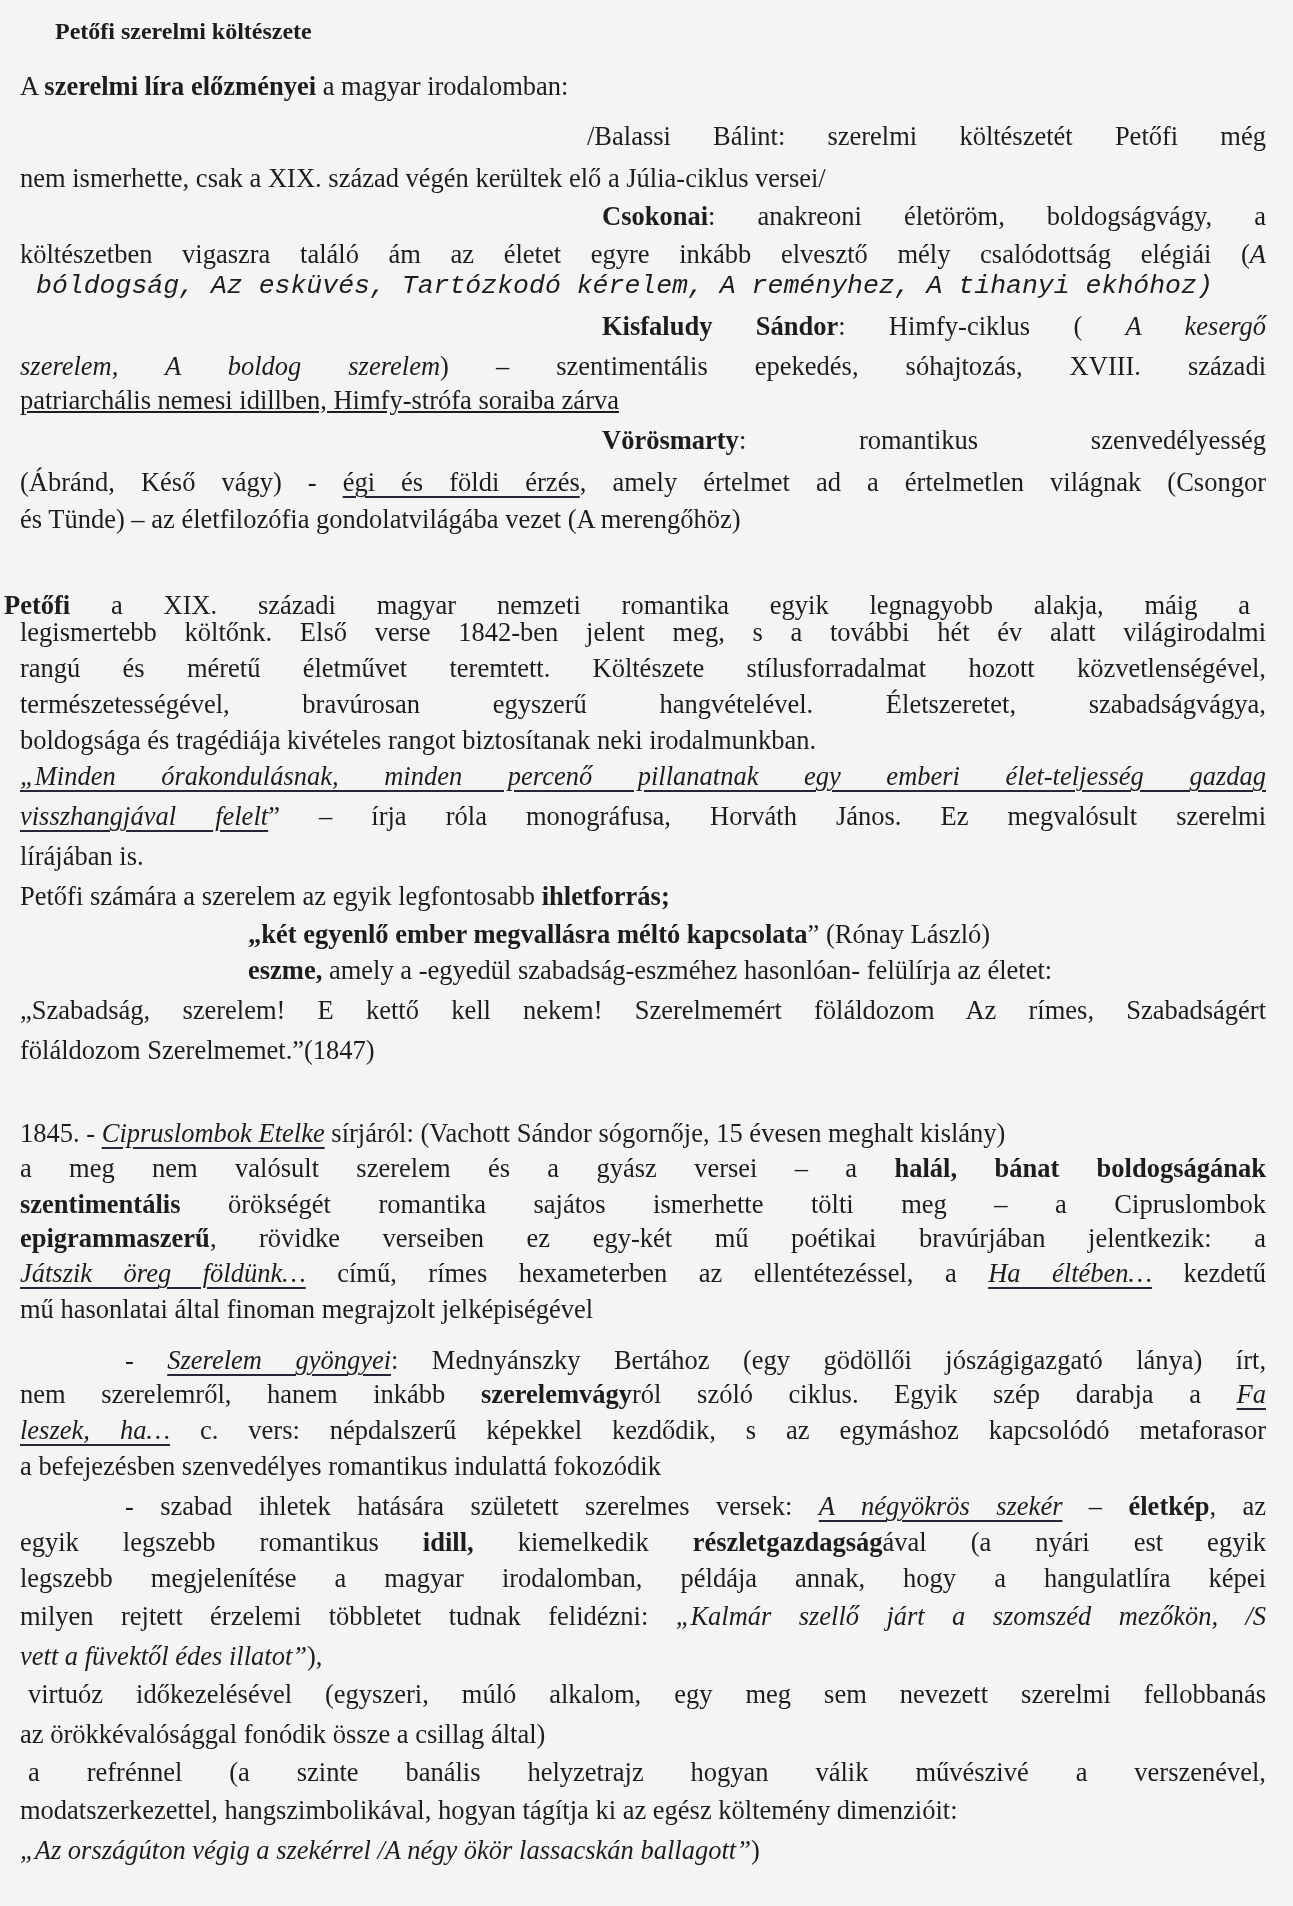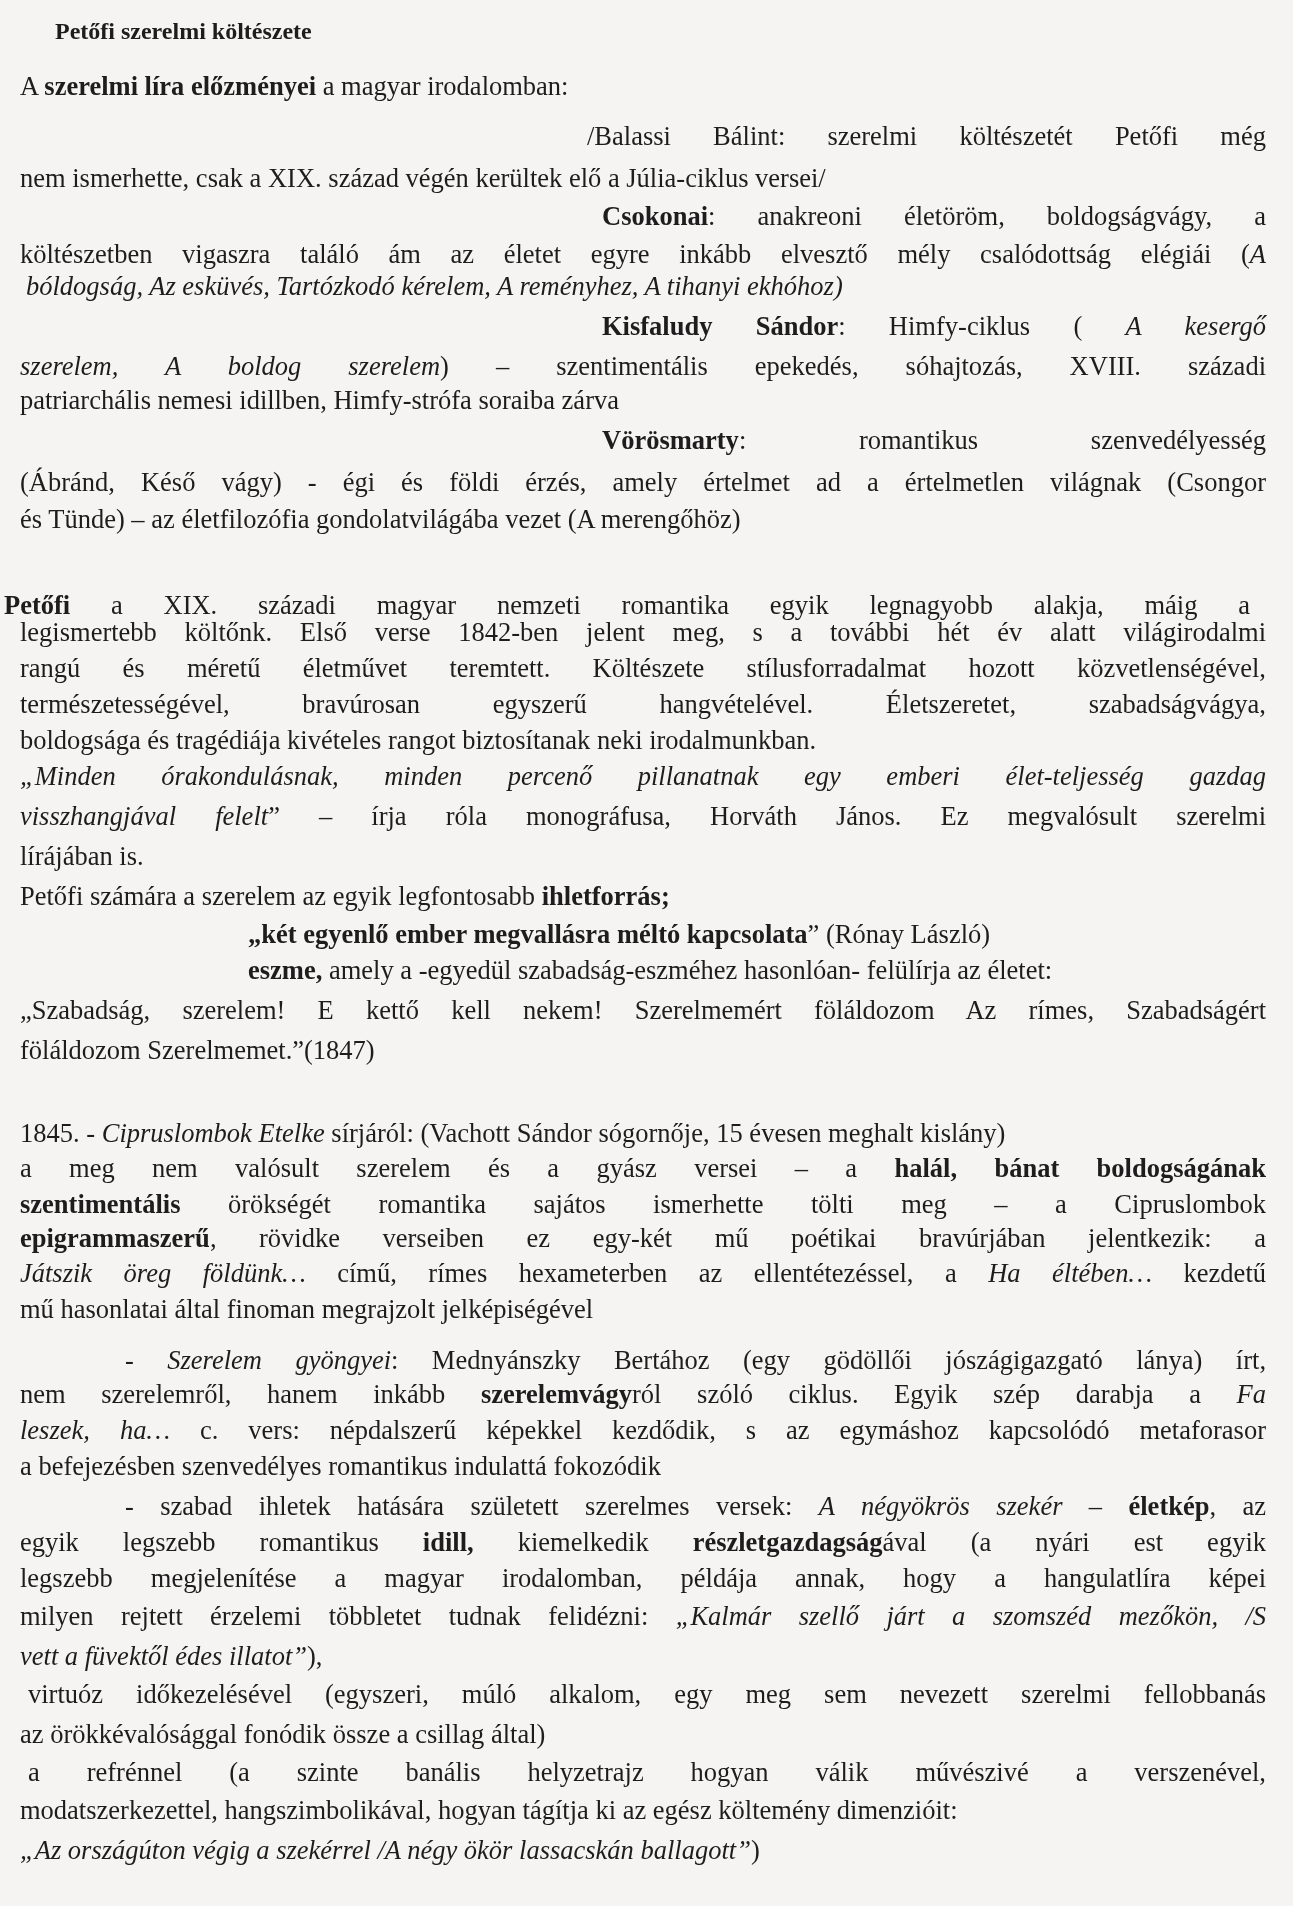--- a/index.html
+++ b/index.html
@@ -36,7 +36,7 @@
     <div class="line nojust" style="top: 162px; left: 20px; width: 1246px;"><span class="">nem ismerhette, csak a XIX. század végén kerültek elő a Júlia-ciklus versei/</span></div>
     <div class="line" style="top: 200px; left: 602px; width: 664px;"><span class="b">Csokonai</span><span class="">:  anakreoni életöröm, boldogságvágy, a</span></div>
     <div class="line" style="top: 238px; left: 20px; width: 1246px;"><span class="">költészetben vigaszra találó ám az életet egyre inkább elvesztő mély csalódottság elégiái (</span><span class="i">A</span></div>
-    <div class="line nojust" style="top: 270px; left: 26px; width: 1246px;"><span class="i">bóldogság, Az esküvés, Tartózkodó kérelem, A reményhez, A tihanyi ekhóhoz)</span></div>
+    <div class="line nojust" style="top: 270px; left: 36px; width: 1246px; font-family: Liberation Mono, monospace;"><span class="i">bóldogság, Az esküvés, Tartózkodó kérelem, A reményhez, A tihanyi ekhóhoz)</span></div>
     <div class="line" style="top: 310px; left: 602px; width: 664px;"><span class="b">Kisfaludy  Sándor</span><span class="">: Himfy-ciklus ( </span><span class="i">A kesergő</span></div>
     <div class="line" style="top: 350px; left: 20px; width: 1246px;"><span class="i">szerelem,  A  boldog  szerelem</span><span class="">)  –  szentimentális  epekedés,  sóhajtozás,  XVIII.  századi</span></div>
     <div class="line nojust" style="top: 384px; left: 20px; width: 1246px;"><span class="">patriarchális nemesi idillben,  Himfy-strófa soraiba zárva</span></div>

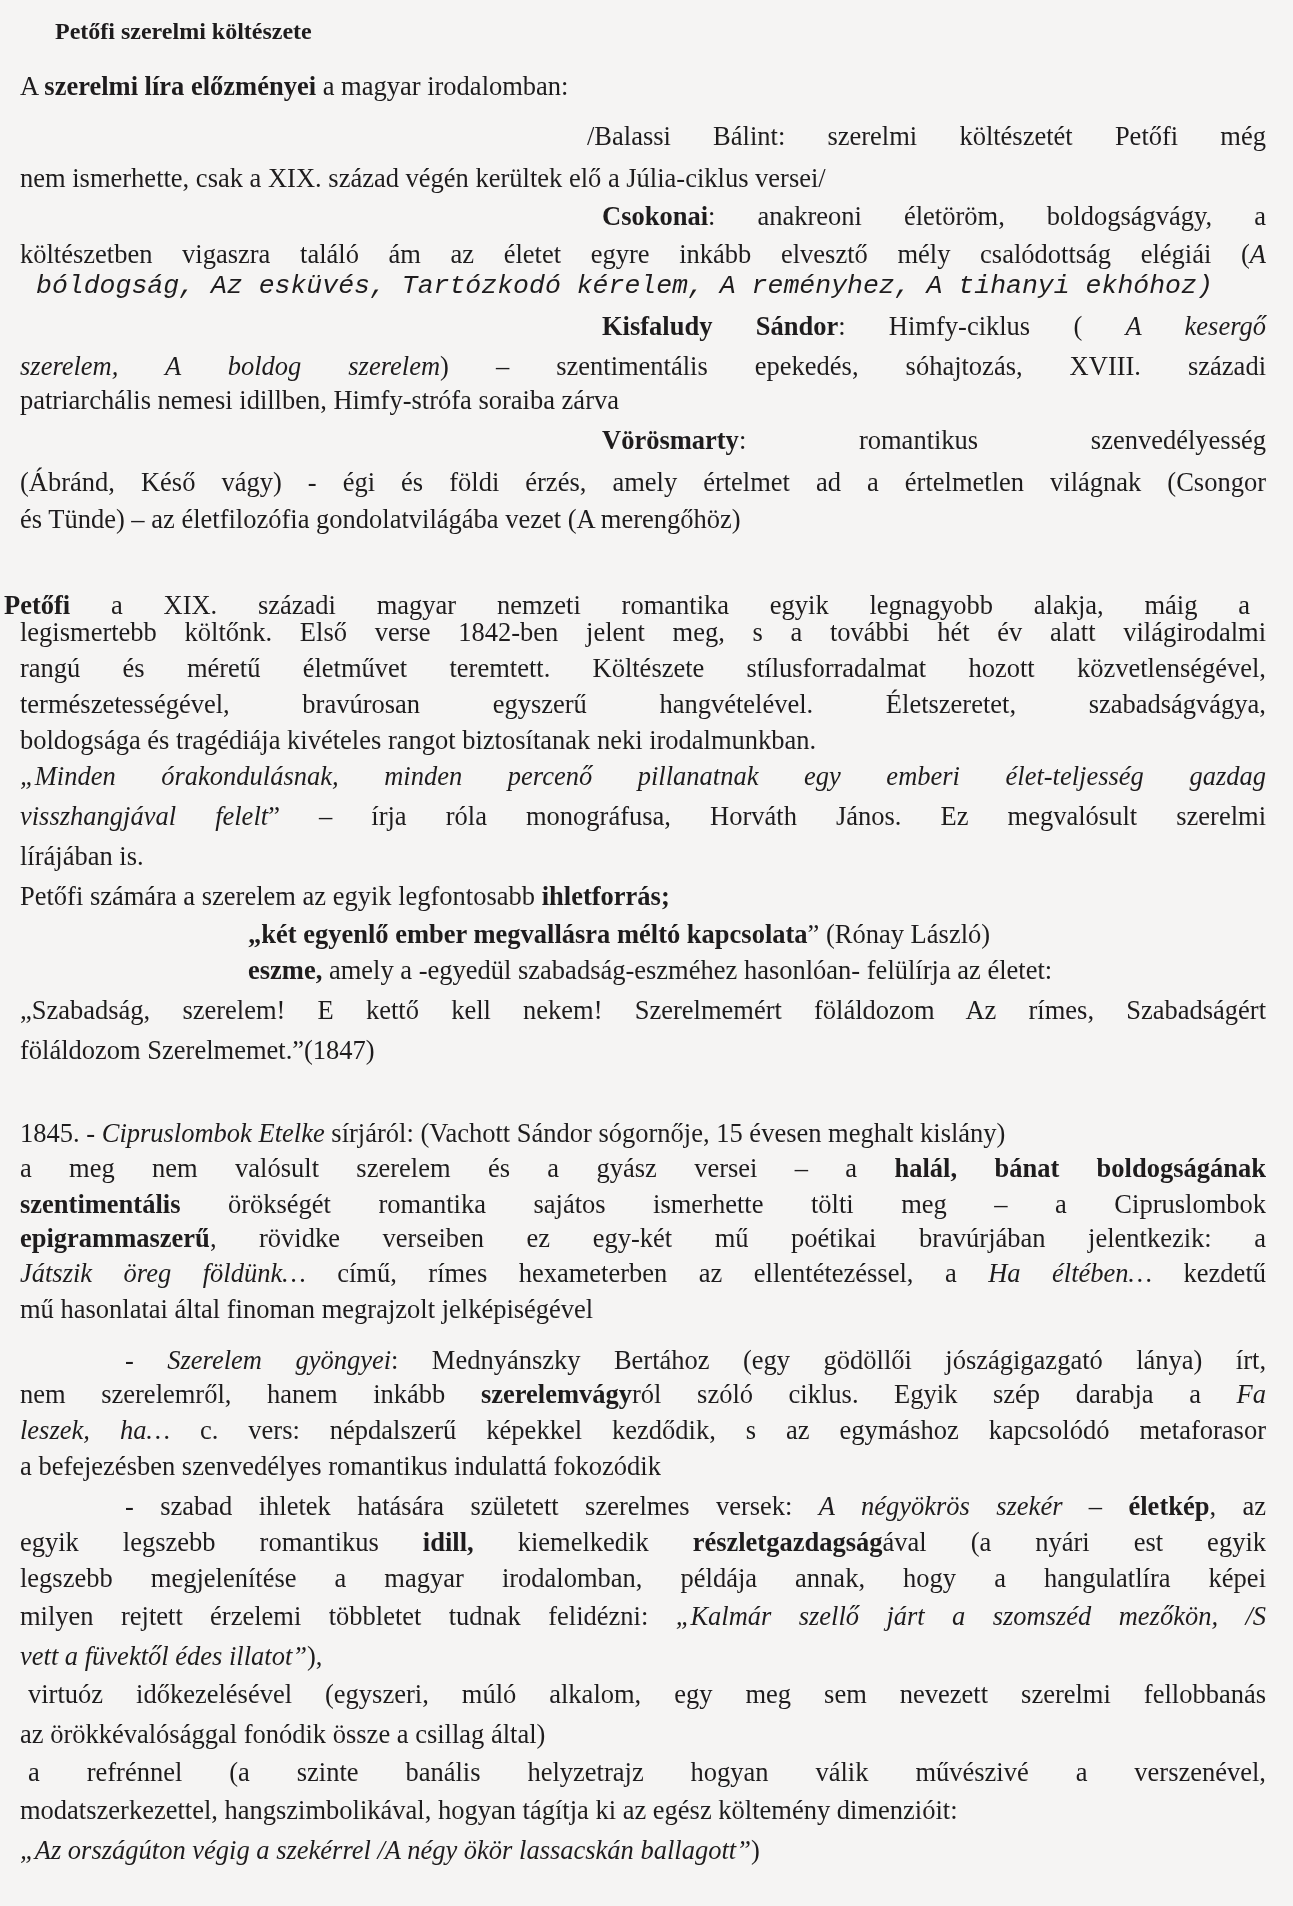--- a/index.html
+++ b/index.html
@@ -39,7 +39,7 @@
     <div class="line nojust" style="top: 270px; left: 36px; width: 1246px; font-family: Liberation Mono, monospace;"><span class="i">bóldogság, Az esküvés, Tartózkodó kérelem, A reményhez, A tihanyi ekhóhoz)</span></div>
     <div class="line" style="top: 310px; left: 602px; width: 664px;"><span class="b">Kisfaludy  Sándor</span><span class="">: Himfy-ciklus ( </span><span class="i">A kesergő</span></div>
     <div class="line" style="top: 350px; left: 20px; width: 1246px;"><span class="i">szerelem,  A  boldog  szerelem</span><span class="">)  –  szentimentális  epekedés,  sóhajtozás,  XVIII.  századi</span></div>
-    <div class="line nojust" style="top: 384px; left: 20px; width: 1246px;"><span class="">patriarchális nemesi idillben,  Himfy-strófa soraiba zárva</span></div>
+    <div class="line nojust" style="top: 384px; left: 20px; width: 1246px; text-decoration: underline;"><span class="">patriarchális nemesi idillben,  Himfy-strófa soraiba zárva</span></div>
     <div class="line" style="top: 424px; left: 602px; width: 664px;"><span class="b">Vörösmarty</span><span class="">:        romantikus        szenvedélyesség</span></div>
     <div class="line" style="top: 466px; left: 20px; width: 1246px;"><span class="">(Ábránd, Késő vágy) -  </span><span class="u">égi és földi érzés</span><span class="">, amely értelmet ad a értelmetlen világnak (Csongor</span></div>
     <div class="line nojust" style="top: 503px; left: 20px; width: 1246px;"><span class="">és Tünde) – az életfilozófia gondolatvilágába vezet (A merengőhöz)</span></div>

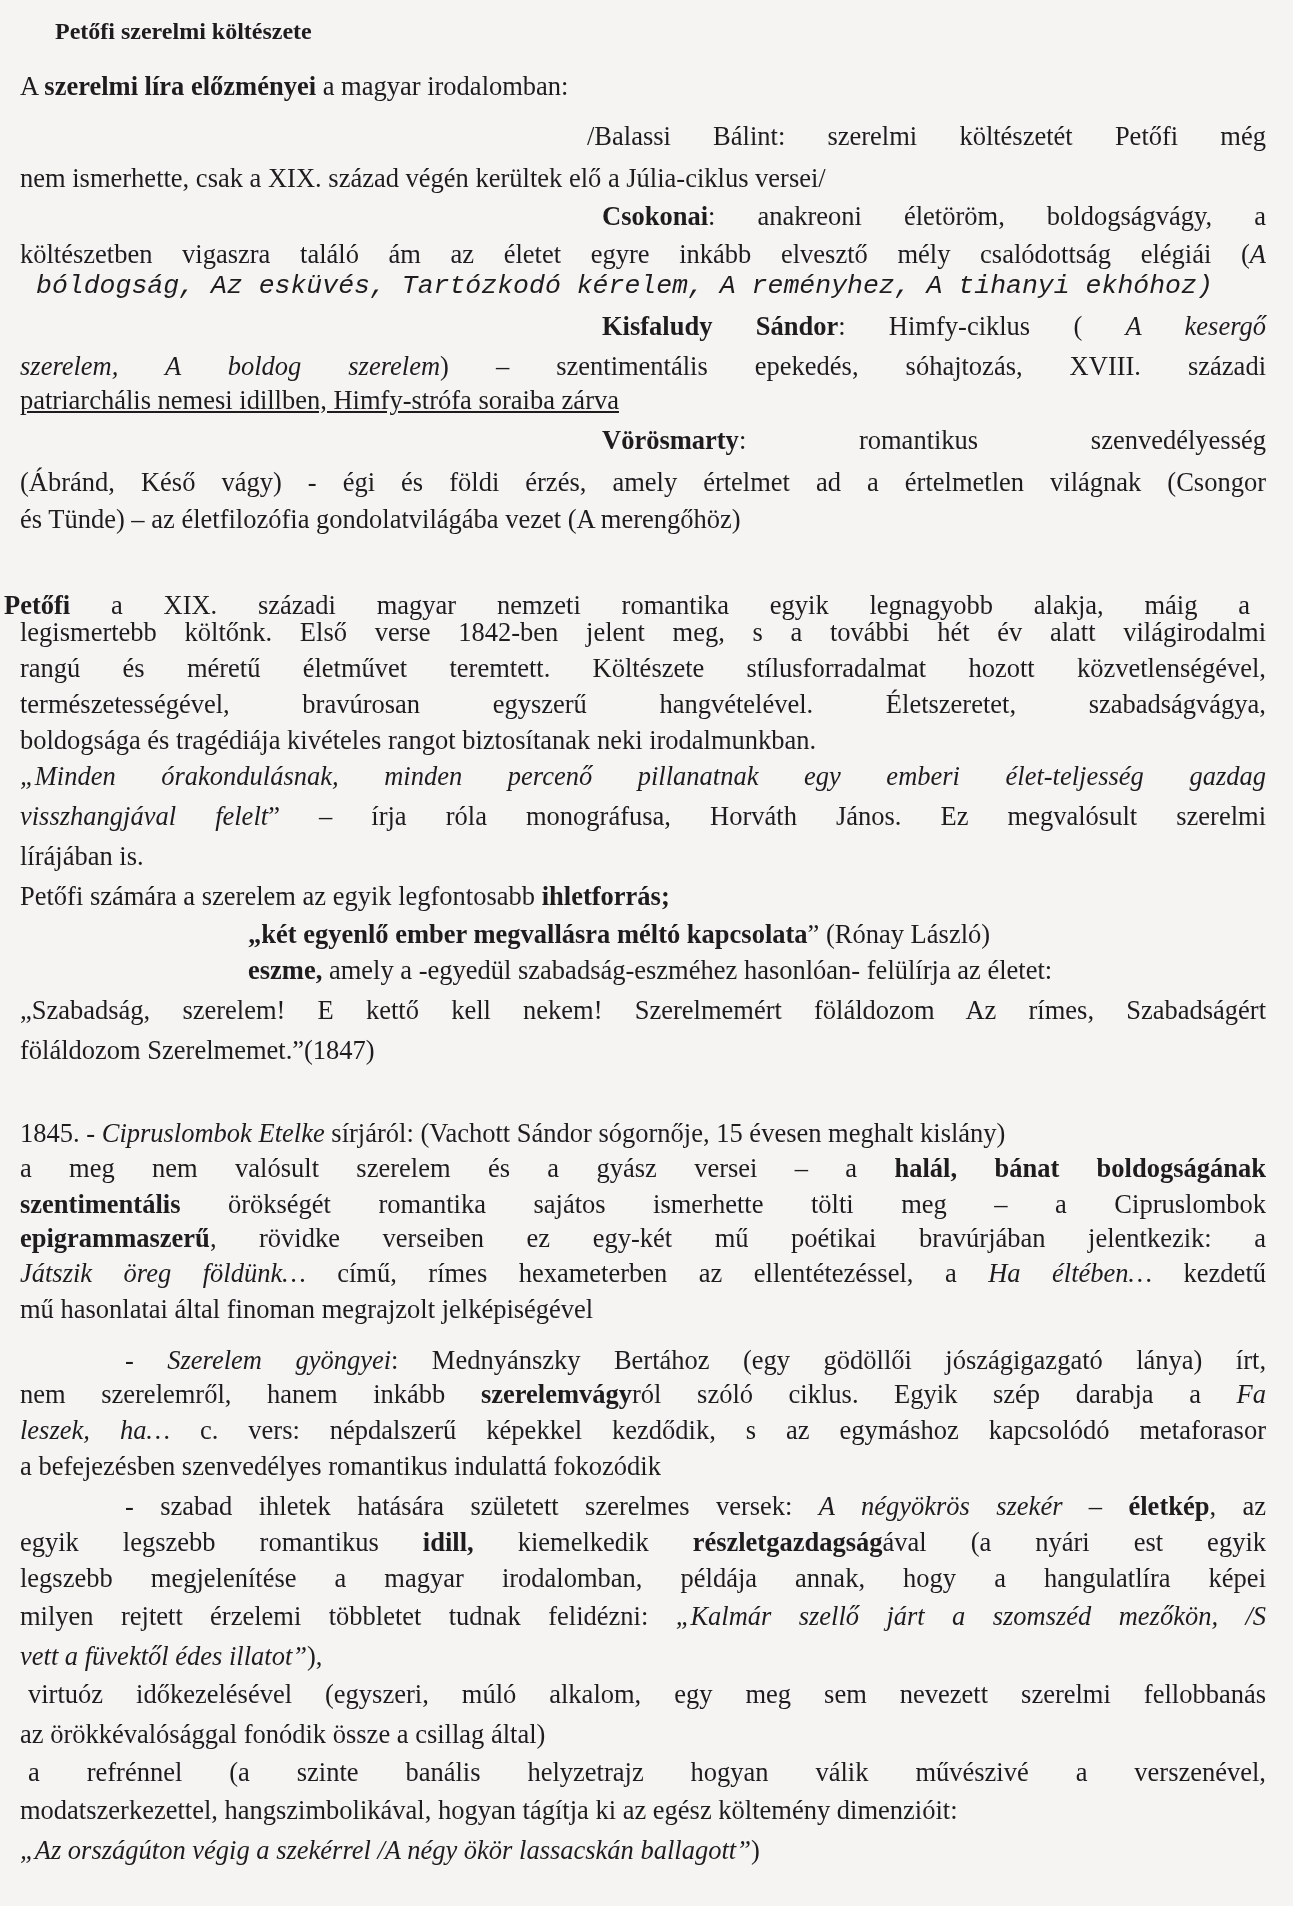--- a/index.html
+++ b/index.html
@@ -24,7 +24,7 @@
   .line.title { font-size: 24px; font-weight: bold; margin-left: 35px; }
   .b { font-weight: bold; }
   .i { font-style: italic; }
-  .u { text-decoration-color: #2a2536; text-decoration-thickness: 1.5px; text-underline-offset: 5px; }
+  .u { text-decoration: underline; text-decoration-color: #2a2536; text-decoration-thickness: 1.5px; text-underline-offset: 5px; }
 </style>
 </head>
 <body style="background: rgb(245, 244, 243);">

